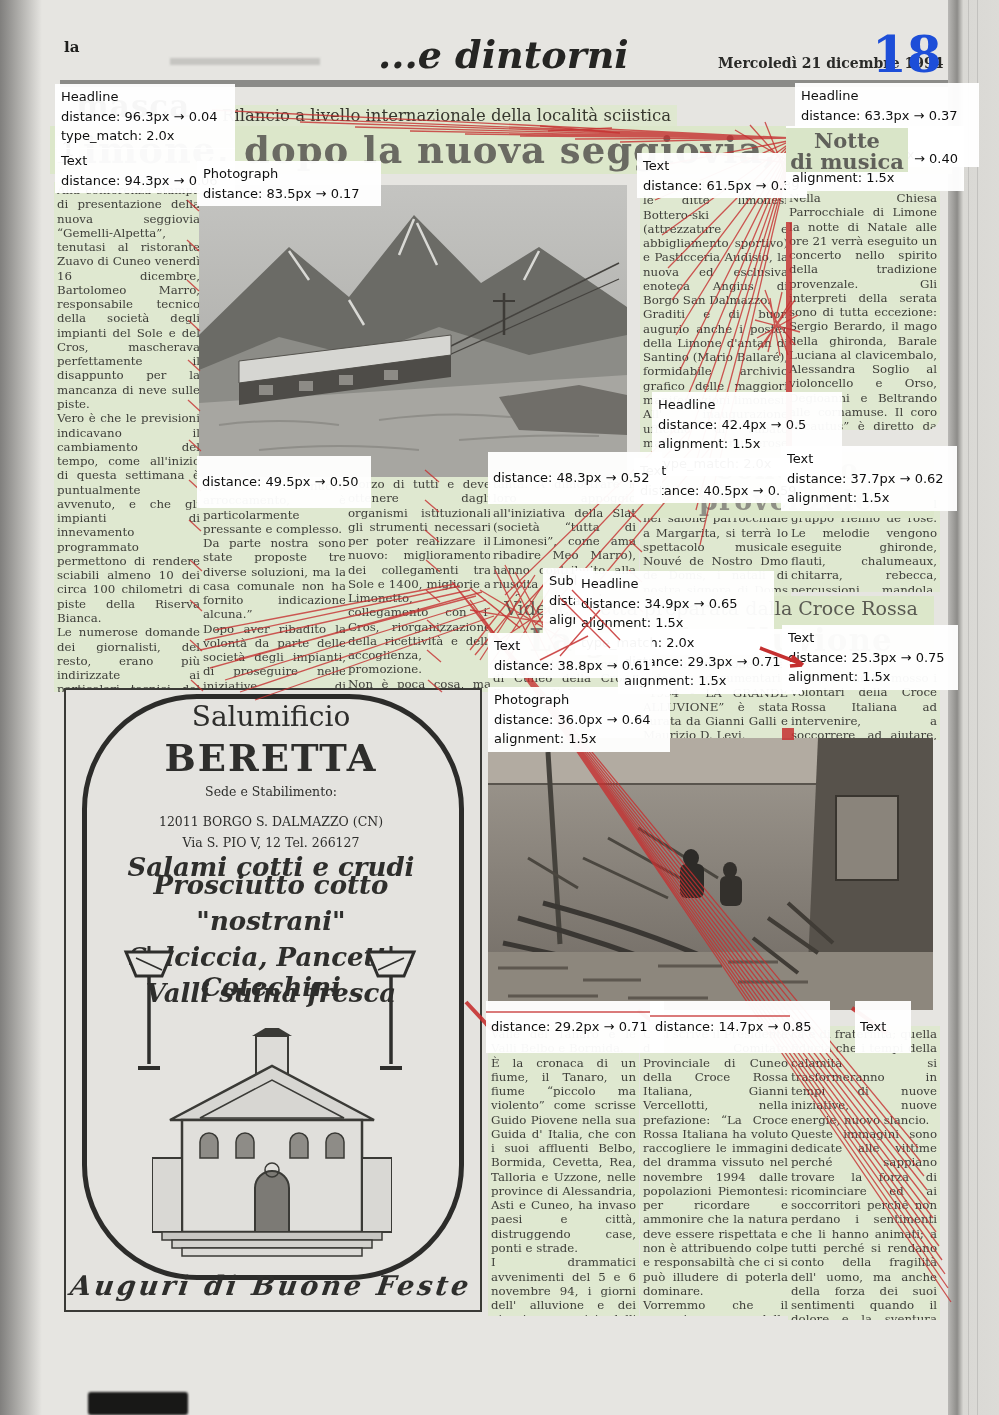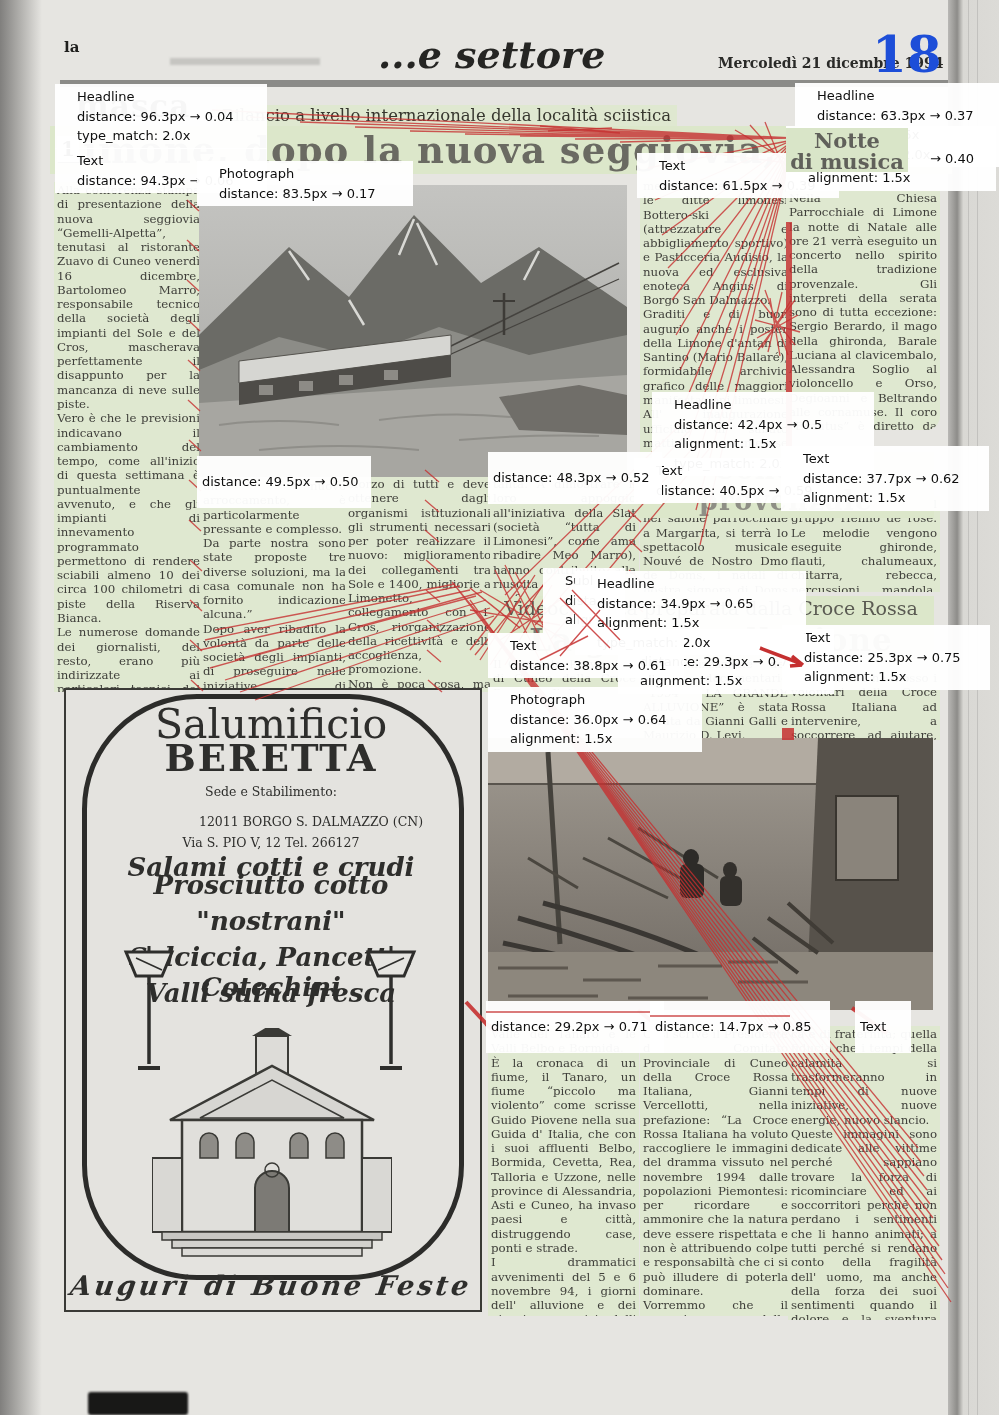--- a/index.html
+++ b/index.html
@@ -60,7 +60,7 @@
 
   <div class="masthead-small">la</div>
   <div class="masthead">masca</div>
-  <div class="paper-title">...e settore</div>
+  <div class="paper-title">...e dintorni</div>
   <div class="dateline">Mercoledì 21 dicembre 1994</div>
   <div class="pagenum">18</div>
   <div class="rule"></div>

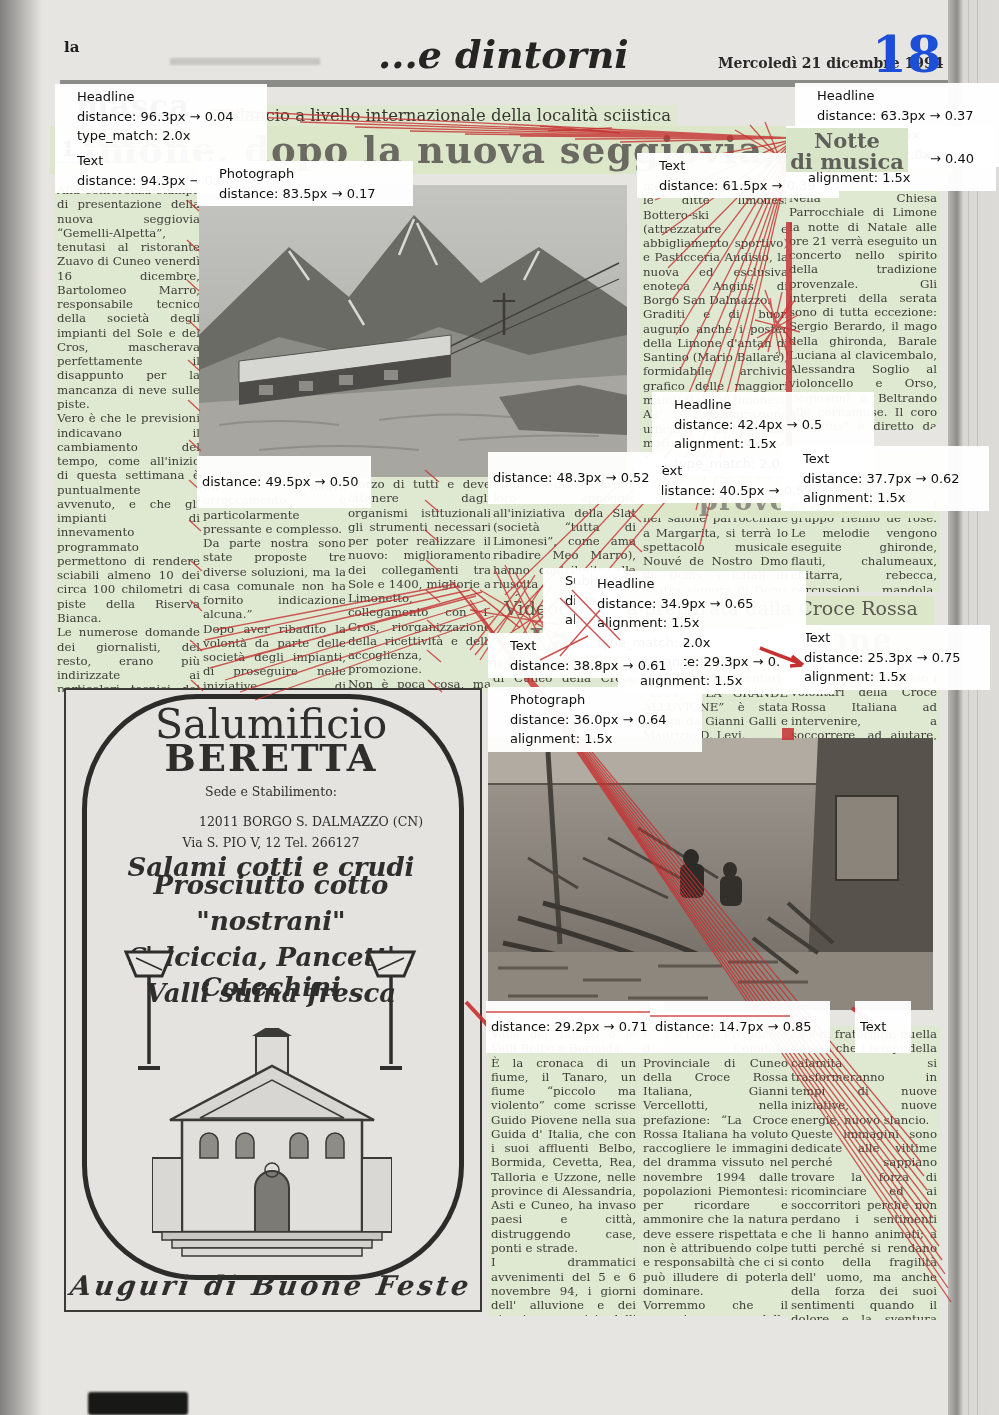--- a/index.html
+++ b/index.html
@@ -16,7 +16,7 @@
   .col{position:absolute;overflow:hidden;text-align:justify;font-size:11.8px;line-height:1.21;
        color:#3f3f3a;white-space:pre-line;padding:1px 3px;}
   .ann{position:absolute;background:rgba(255,255,255,.96);font-family:"DejaVu Sans",sans-serif;
-       font-size:13px;color:#0e0e0e;line-height:1.5;padding:3px 22px;}
+       font-size:13px;color:#0e0e0e;line-height:1.5;padding:3px 6px;}
   .ann .al{white-space:nowrap;}
   .ann .al-right{text-align:right;}
   .ann1{height:20px;padding:16px 5px;line-height:20px;}

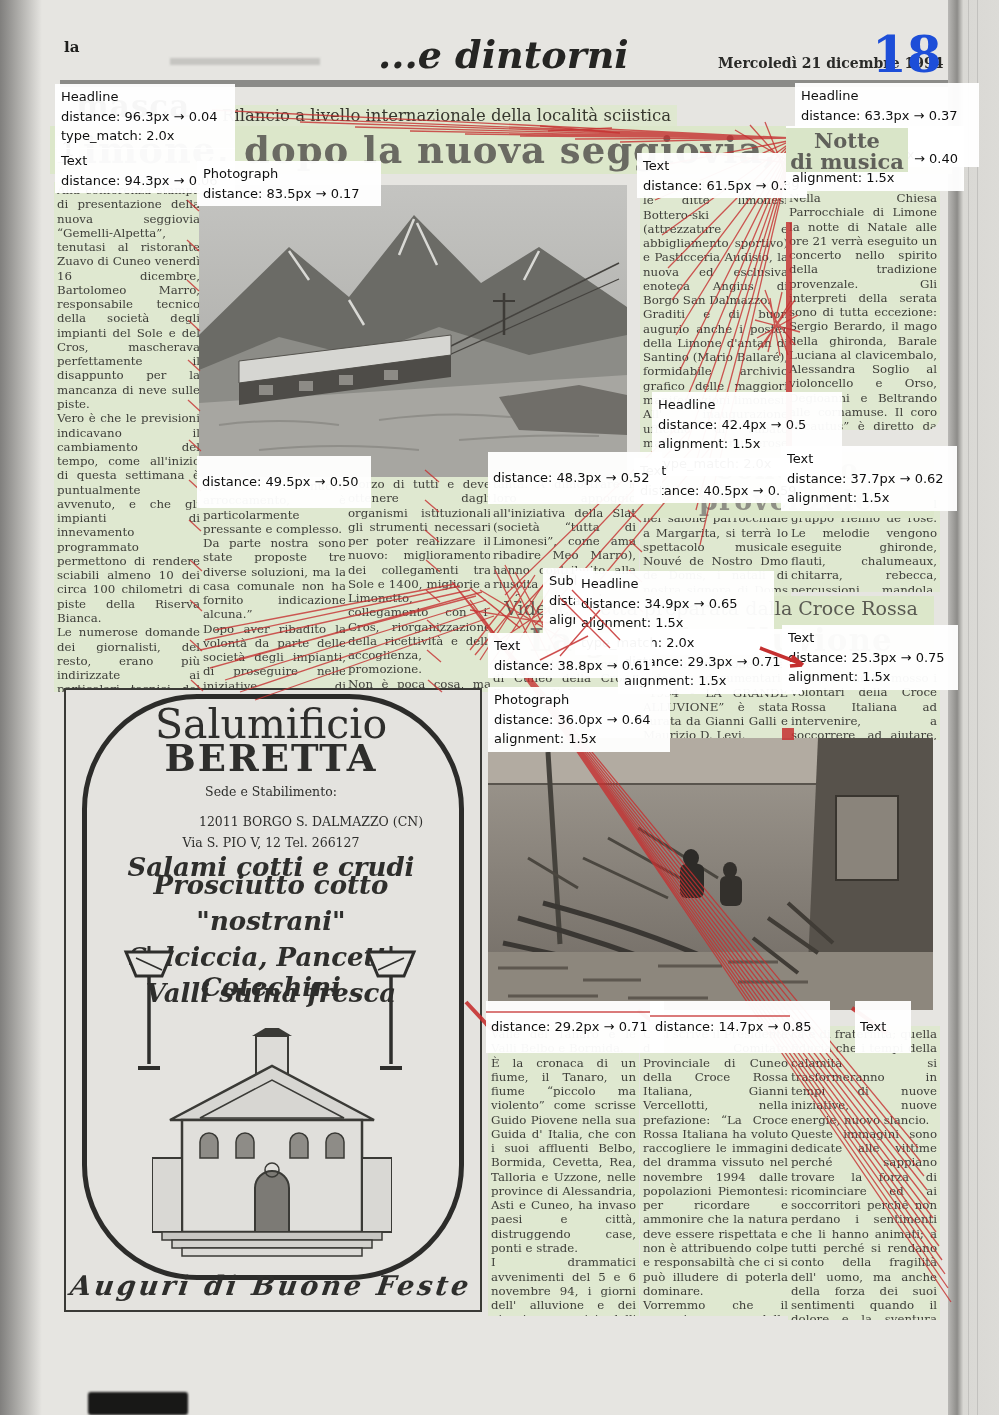--- a/index.html
+++ b/index.html
@@ -161,7 +161,7 @@
 
   <div class="ad-outer"></div>
   <div class="ad-frame"></div>
-  <div class="ad-t" style="top:700px;font-size:41px;">Salumificio</div>
+  <div class="ad-t" style="top:700px;font-size:28px;">Salumificio</div>
   <div class="ad-t" style="top:736px;font-size:37px;font-weight:700;letter-spacing:2px;">BERETTA</div>
   <div class="ad-t" style="top:784px;font-size:12.5px;">Sede e Stabilimento:</div>
   <div class="ad-t" style="top:799px;font-size:12.5px;margin-top:36px;">Via S. PIO V, 12 Tel. 266127</div>

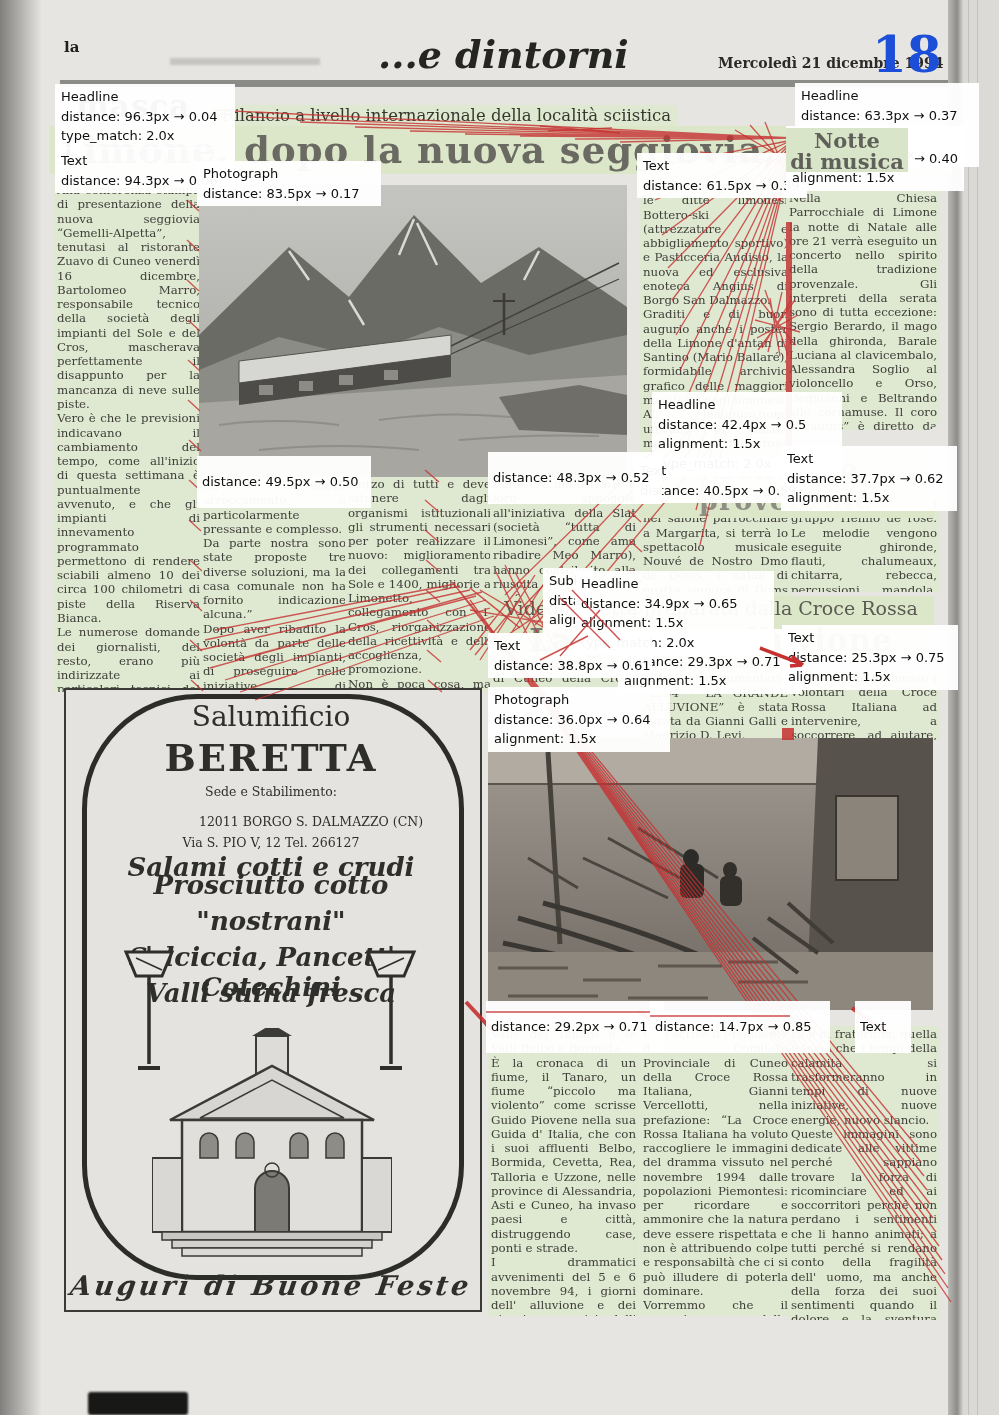--- a/index.html
+++ b/index.html
@@ -165,7 +165,7 @@
   <div class="ad-t" style="top:736px;font-size:37px;font-weight:700;letter-spacing:2px;">BERETTA</div>
   <div class="ad-t" style="top:784px;font-size:12.5px;">Sede e Stabilimento:</div>
   <div class="ad-t" style="top:799px;font-size:12.5px;margin-top:36px;">Via S. PIO V, 12 Tel. 266127</div>
-  <div class="ad-t" style="top:814px;font-size:12.5px;padding-left:40px;">12011 BORGO S. DALMAZZO (CN)</div>
+  <div class="ad-t" style="top:814px;font-size:12.5px;">12011 BORGO S. DALMAZZO (CN)</div>
   <div class="ad-t" style="top:852px;font-size:26px;font-style:italic;font-weight:700;">Salami cotti e crudi</div>
   <div class="ad-t" style="top:870px;font-size:26px;font-style:italic;font-weight:700;">Prosciutto cotto</div>
   <div class="ad-t" style="top:906px;font-size:26px;font-style:italic;font-weight:700;">"nostrani"</div>

